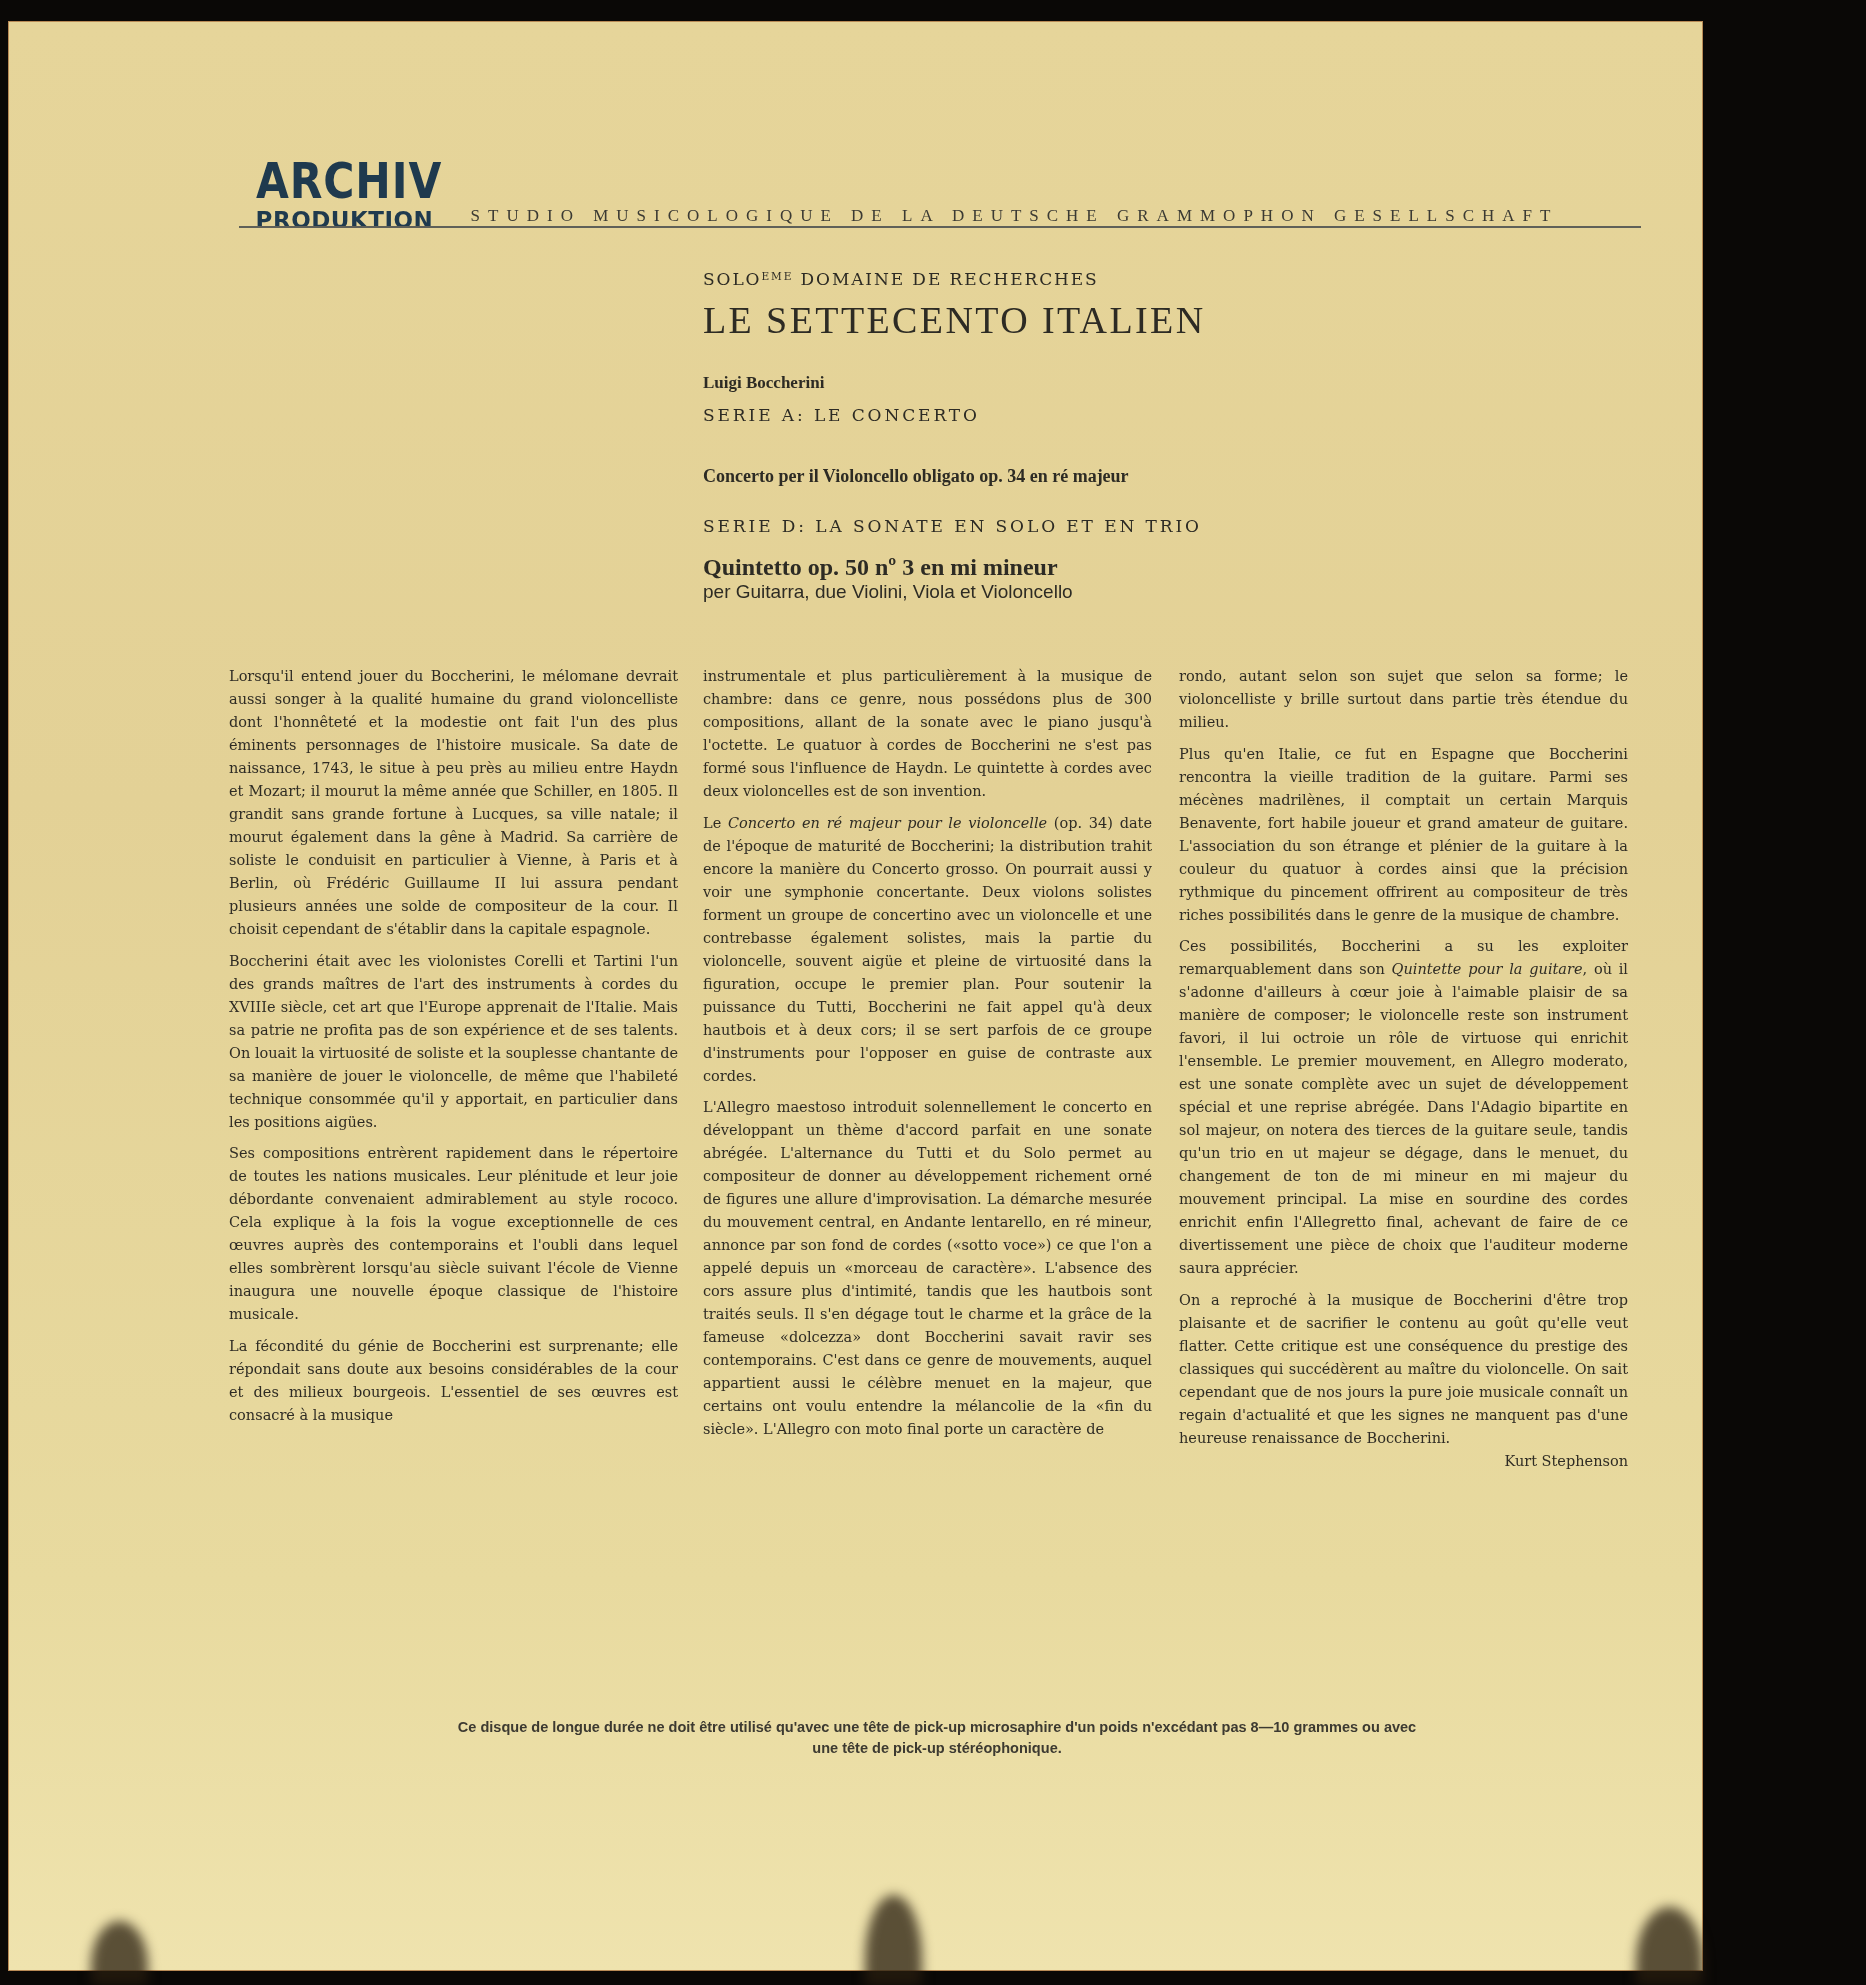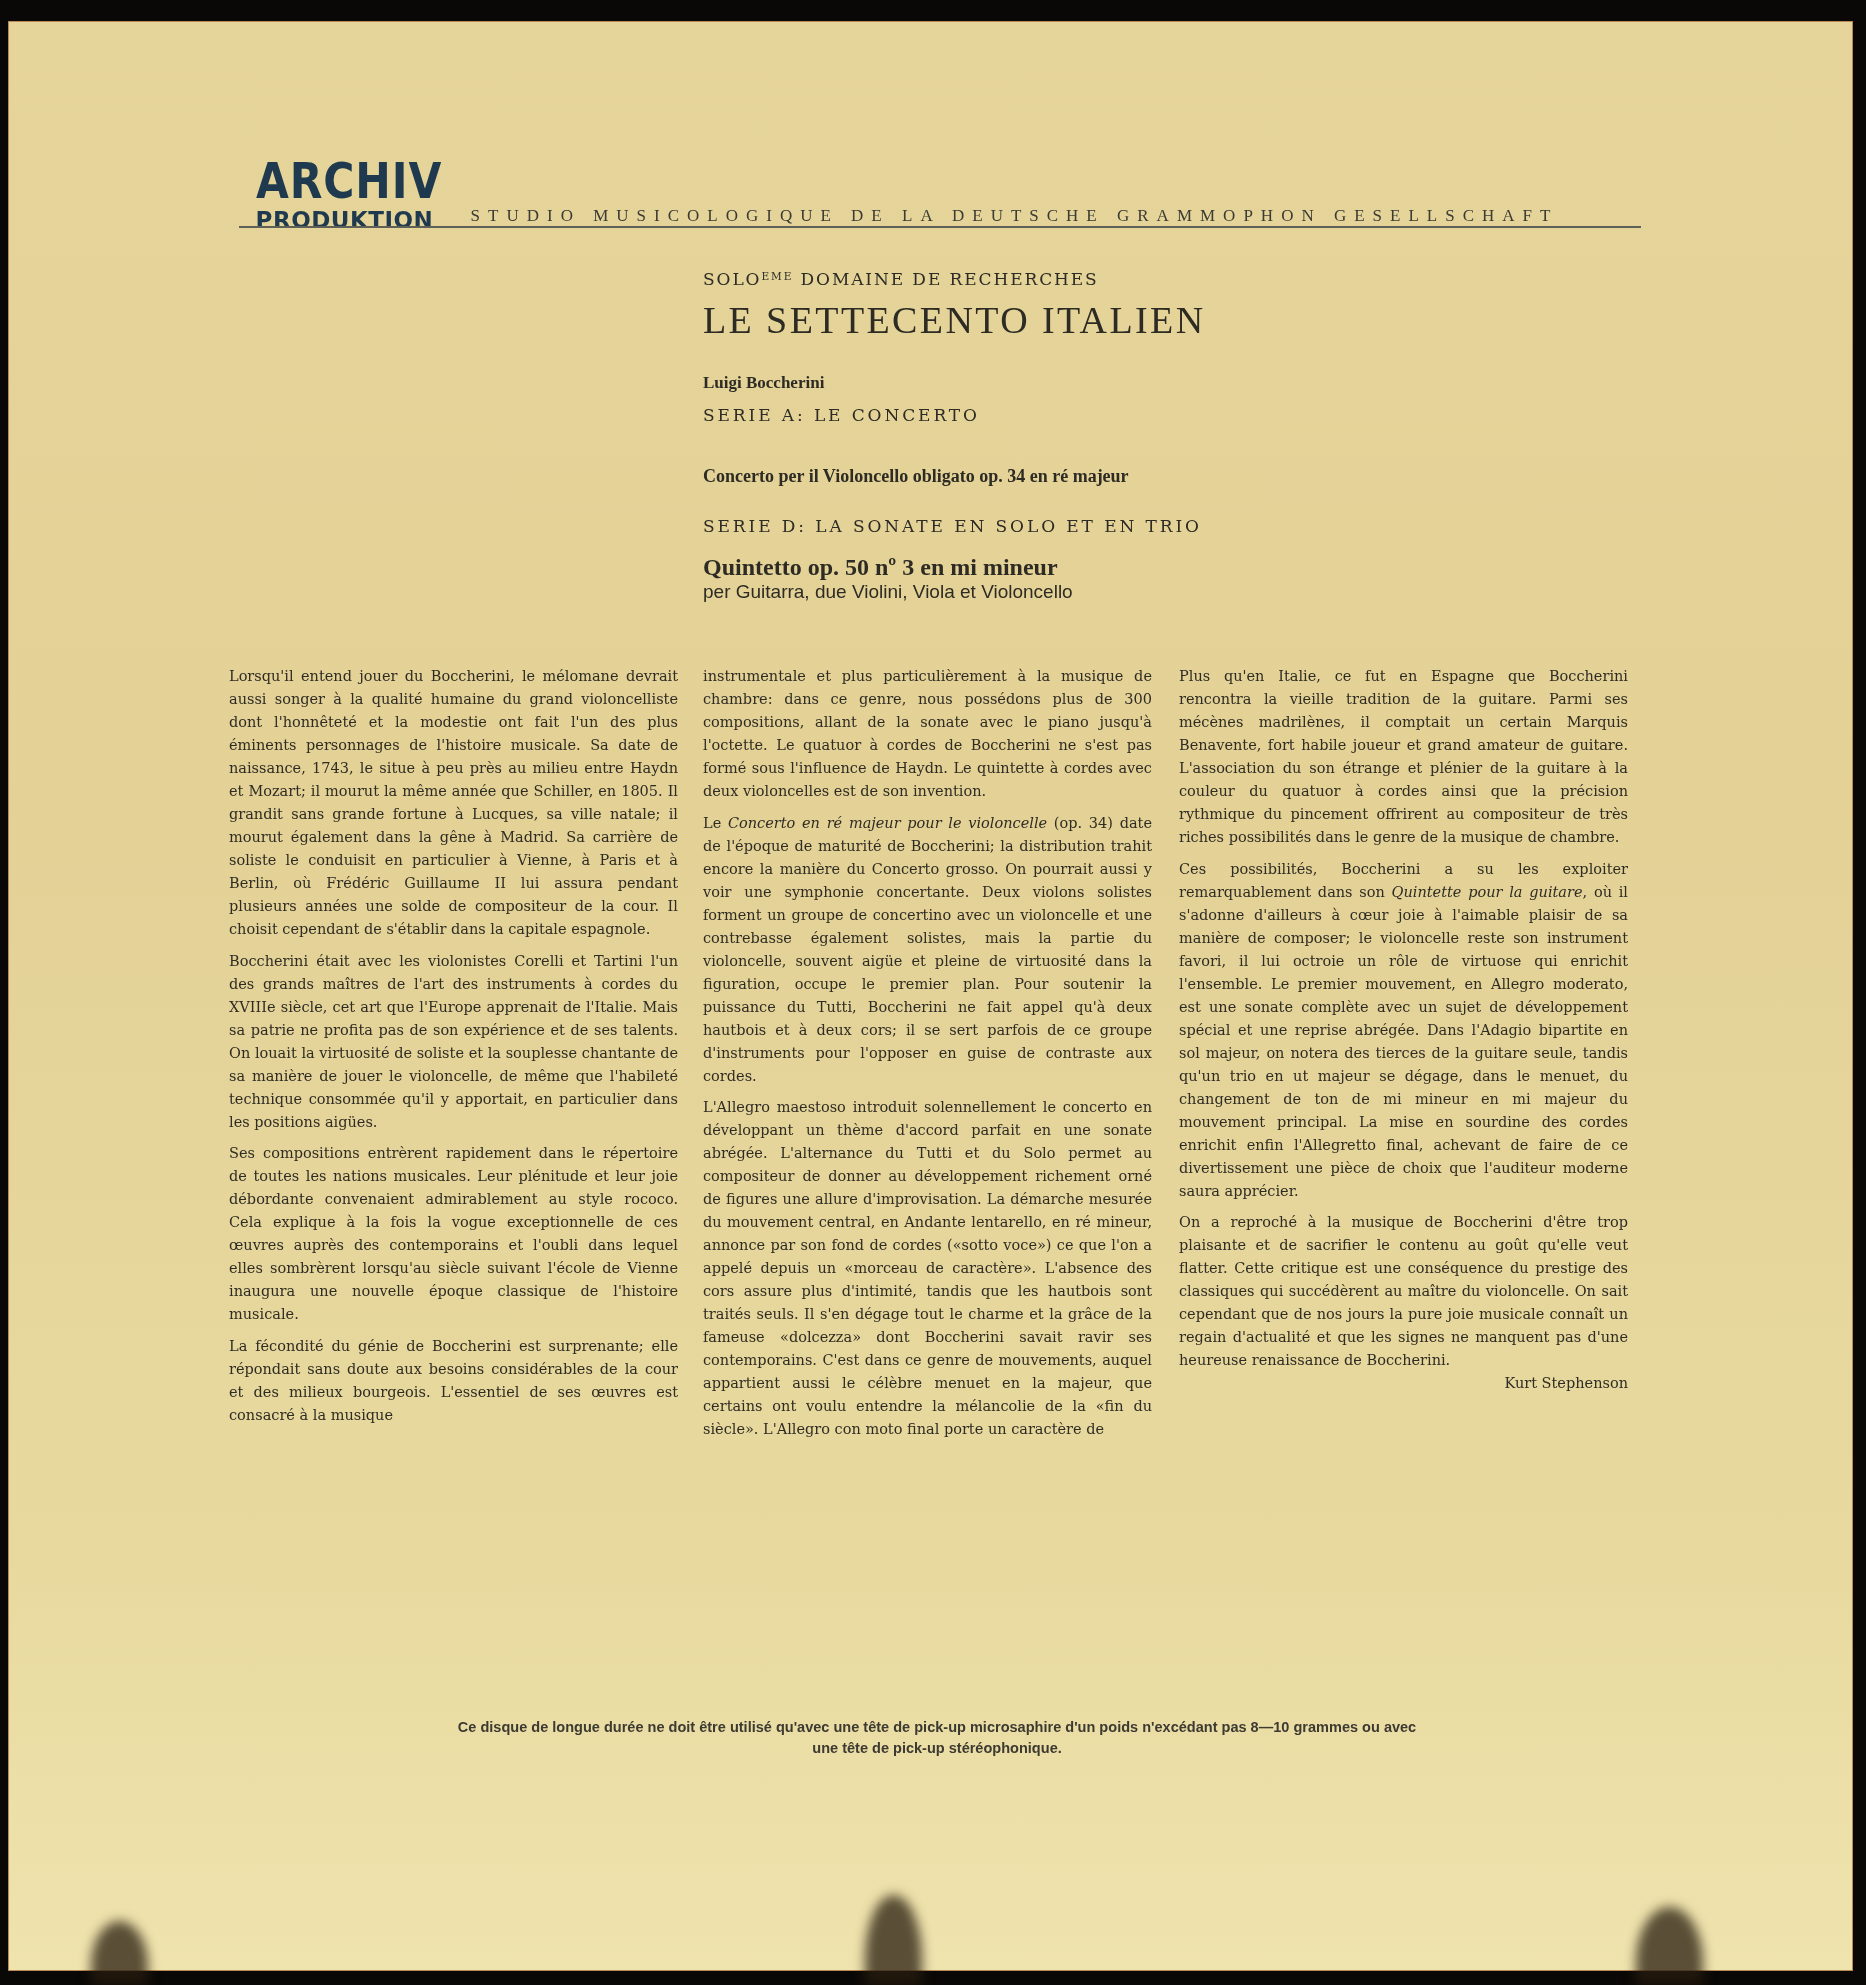--- a/index.html
+++ b/index.html
@@ -8,7 +8,7 @@
     background:#0a0806;
   }
   .sleeve {
-    position:absolute; left:7.6px; top:21px; width:1845px; height:1950px;
+    position:absolute; left:7.6px; top:21px; width:1695px; height:1950px;
     background: linear-gradient(180deg, #e6d59a 0%, #e3d196 40%, #e8da9f 80%, #efe3ae 100%);
     border:1.9px solid #b98a55;
     box-sizing:border-box;

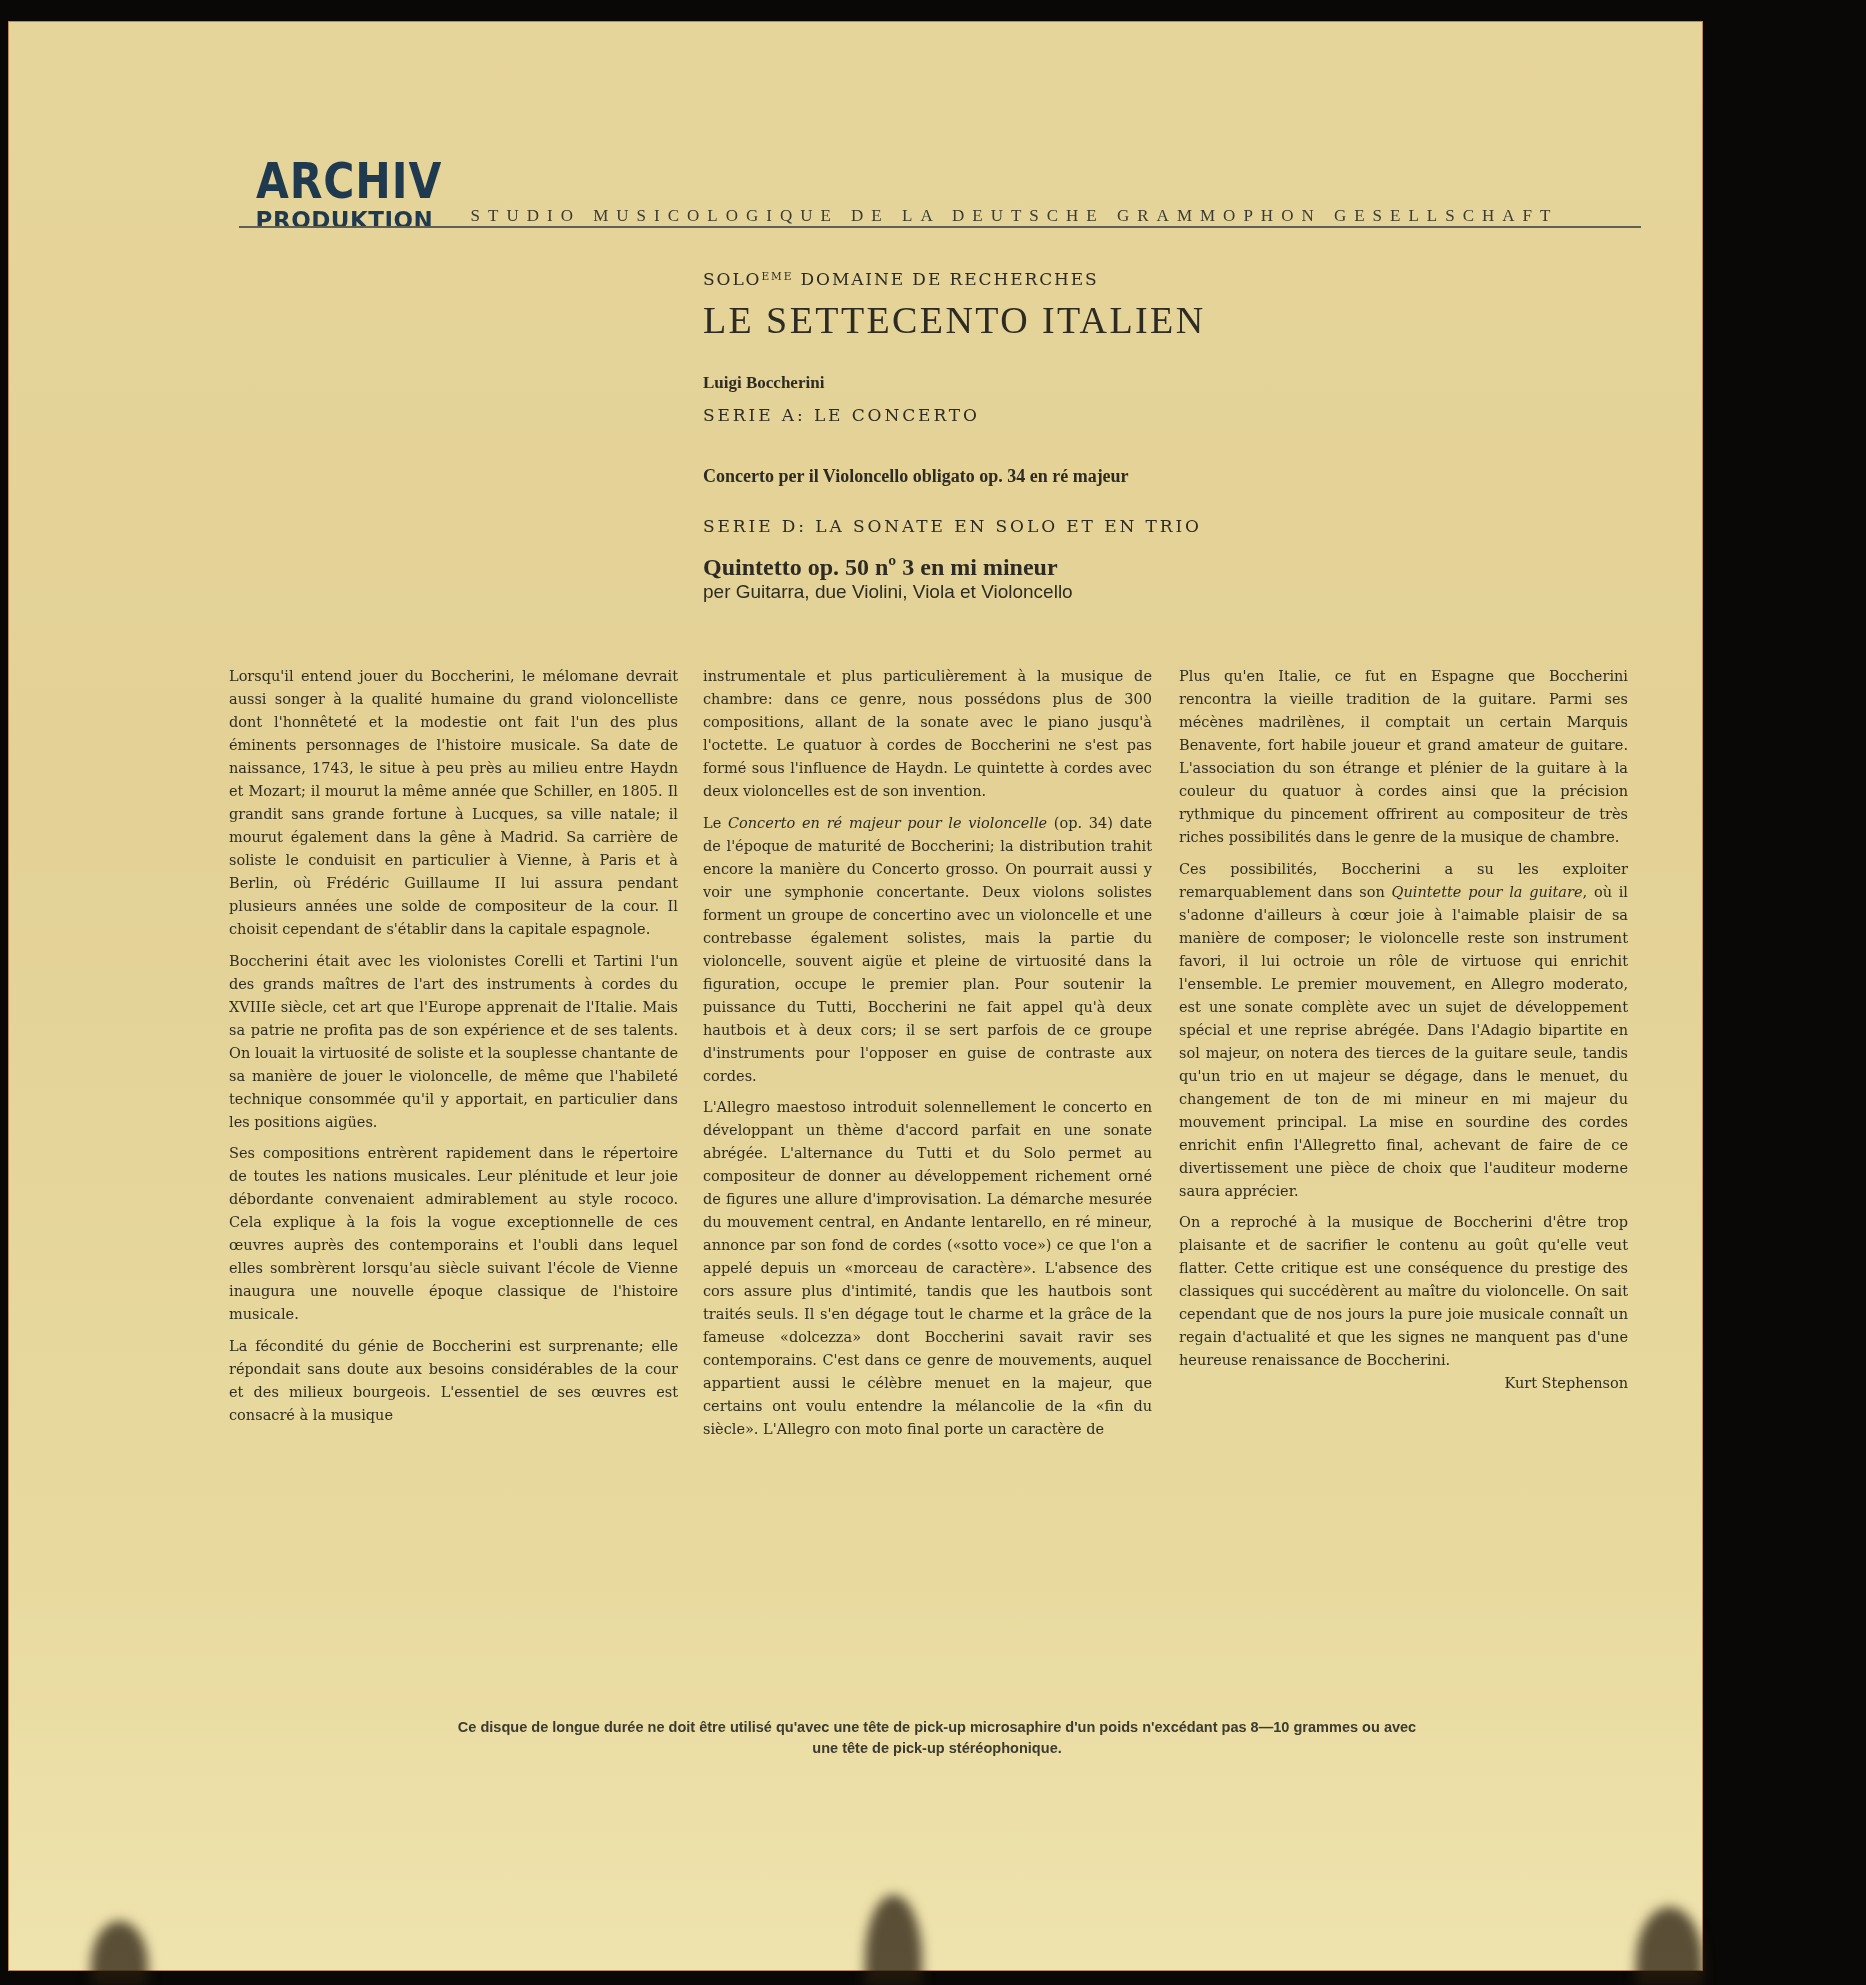--- a/index.html
+++ b/index.html
@@ -91,6 +91,7 @@
 </div>
 
 <div class="col col3">
+  <p>rondo, autant selon son sujet que selon sa forme; le violoncelliste y brille surtout dans partie très étendue du milieu.</p>
   <p>Plus qu'en Italie, ce fut en Espagne que Boccherini rencontra la vieille tradition de la guitare. Parmi ses mécènes madrilènes, il comptait un certain Marquis Benavente, fort habile joueur et grand amateur de guitare. L'association du son étrange et plénier de la guitare à la couleur du quatuor à cordes ainsi que la précision rythmique du pincement offrirent au compositeur de très riches possibilités dans le genre de la musique de chambre.</p>
   <p><span>Ces possibilités, Boccherini a su les exploiter remarquablement dans son </span><i>Quintette pour la guitare</i><span>, où il s'adonne d'ailleurs à cœur joie à l'aimable plaisir de sa manière de composer; le violoncelle reste son instrument favori, il lui octroie un rôle de virtuose qui enrichit l'ensemble. Le premier mouvement, en Allegro moderato, est une sonate complète avec un sujet de développement spécial et une reprise abrégée. Dans l'Adagio bipartite en sol majeur, on notera des tierces de la guitare seule, tandis qu'un trio en ut majeur se dégage, dans le menuet, du changement de ton de mi mineur en mi majeur du mouvement principal. La mise en sourdine des cordes enrichit enfin l'Allegretto final, achevant de faire de ce divertissement une pièce de choix que l'auditeur moderne saura apprécier.</span></p>
   <p style="margin-bottom:0">On a reproché à la musique de Boccherini d'être trop plaisante et de sacrifier le contenu au goût qu'elle veut flatter. Cette critique est une conséquence du prestige des classiques qui succédèrent au maître du violoncelle. On sait cependant que de nos jours la pure joie musicale connaît un regain d'actualité et que les signes ne manquent pas d'une heureuse renaissance de Boccherini.</p>

